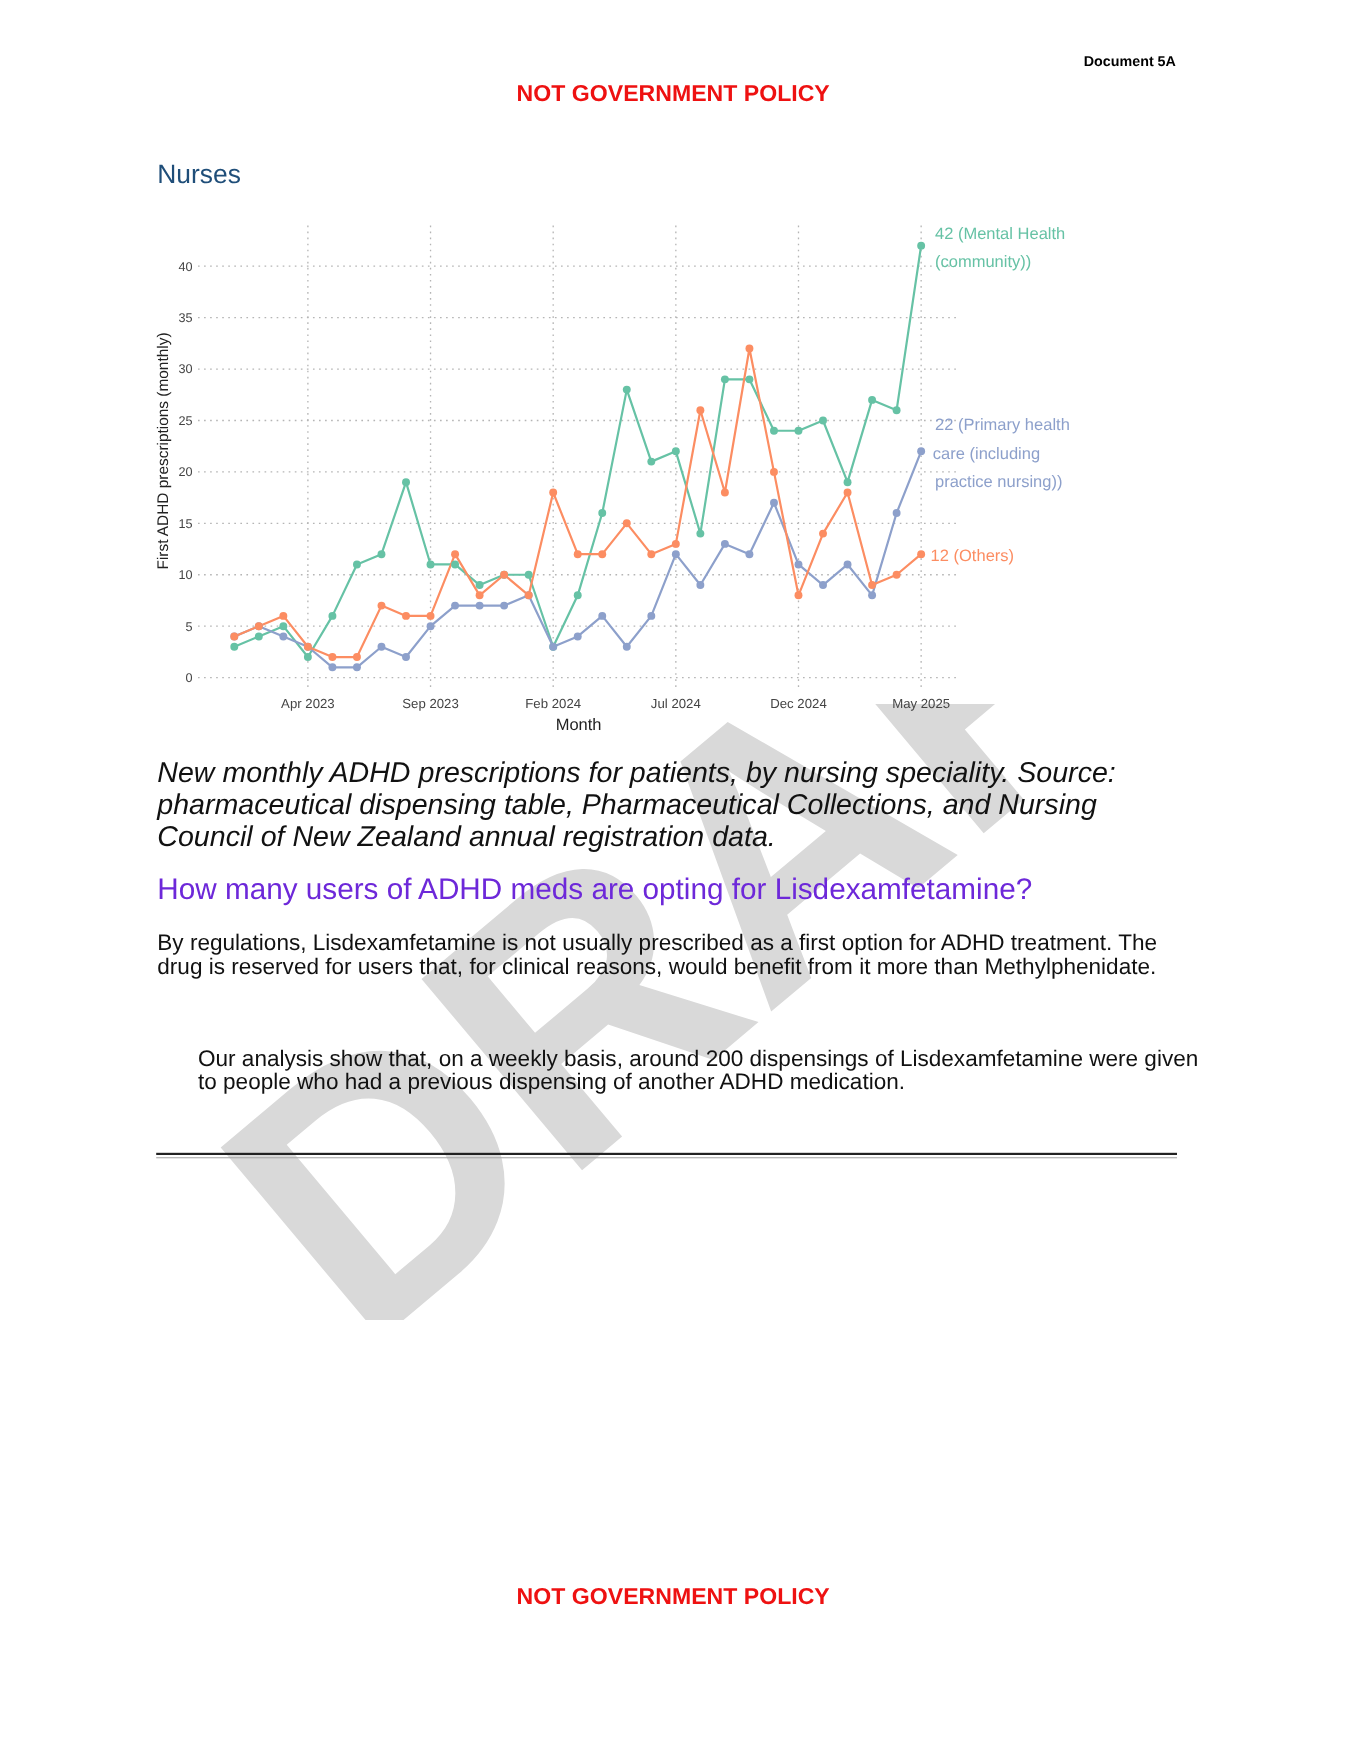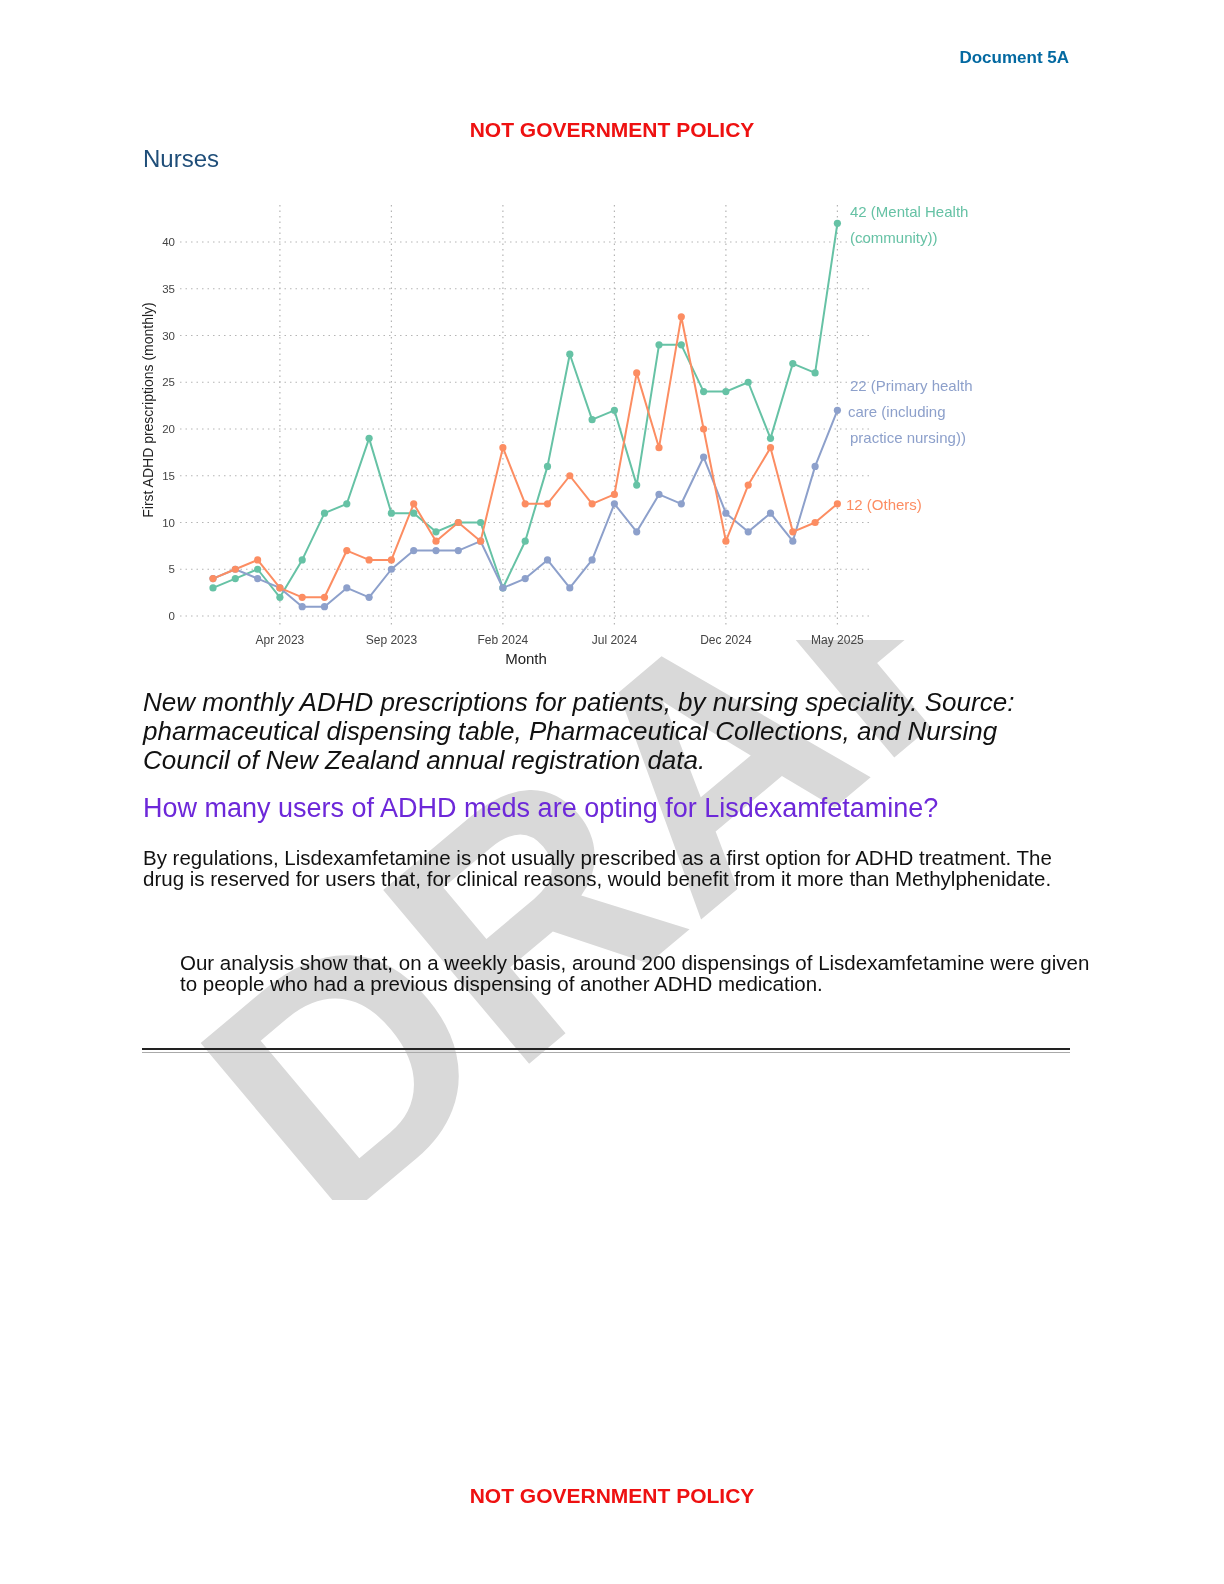--- a/index.html
+++ b/index.html
@@ -4,7 +4,7 @@
 <style>
   html, body { margin: 0; padding: 0; background: #ffffff; }
   body { width: 1224px; height: 1584px; position: relative; overflow: hidden; font-family: "Liberation Sans", sans-serif; color: #111; }
-  .doc-id { position: absolute; top: 48px; right: 155px; color: #0369a1; font-weight: bold; font-size: 17px; }
+  .doc-id { position: absolute; top: 48px; right: 155px; color: #000000; font-weight: bold; font-size: 13px; }
   .policy { position: absolute; left: 0; width: 1224px; text-align: center; color: #ee1111; font-weight: bold; font-size: 21px; margin-top: 44px; }
   .policy.top { top: 74px; }
   .policy.bottom { top: 1440px; }

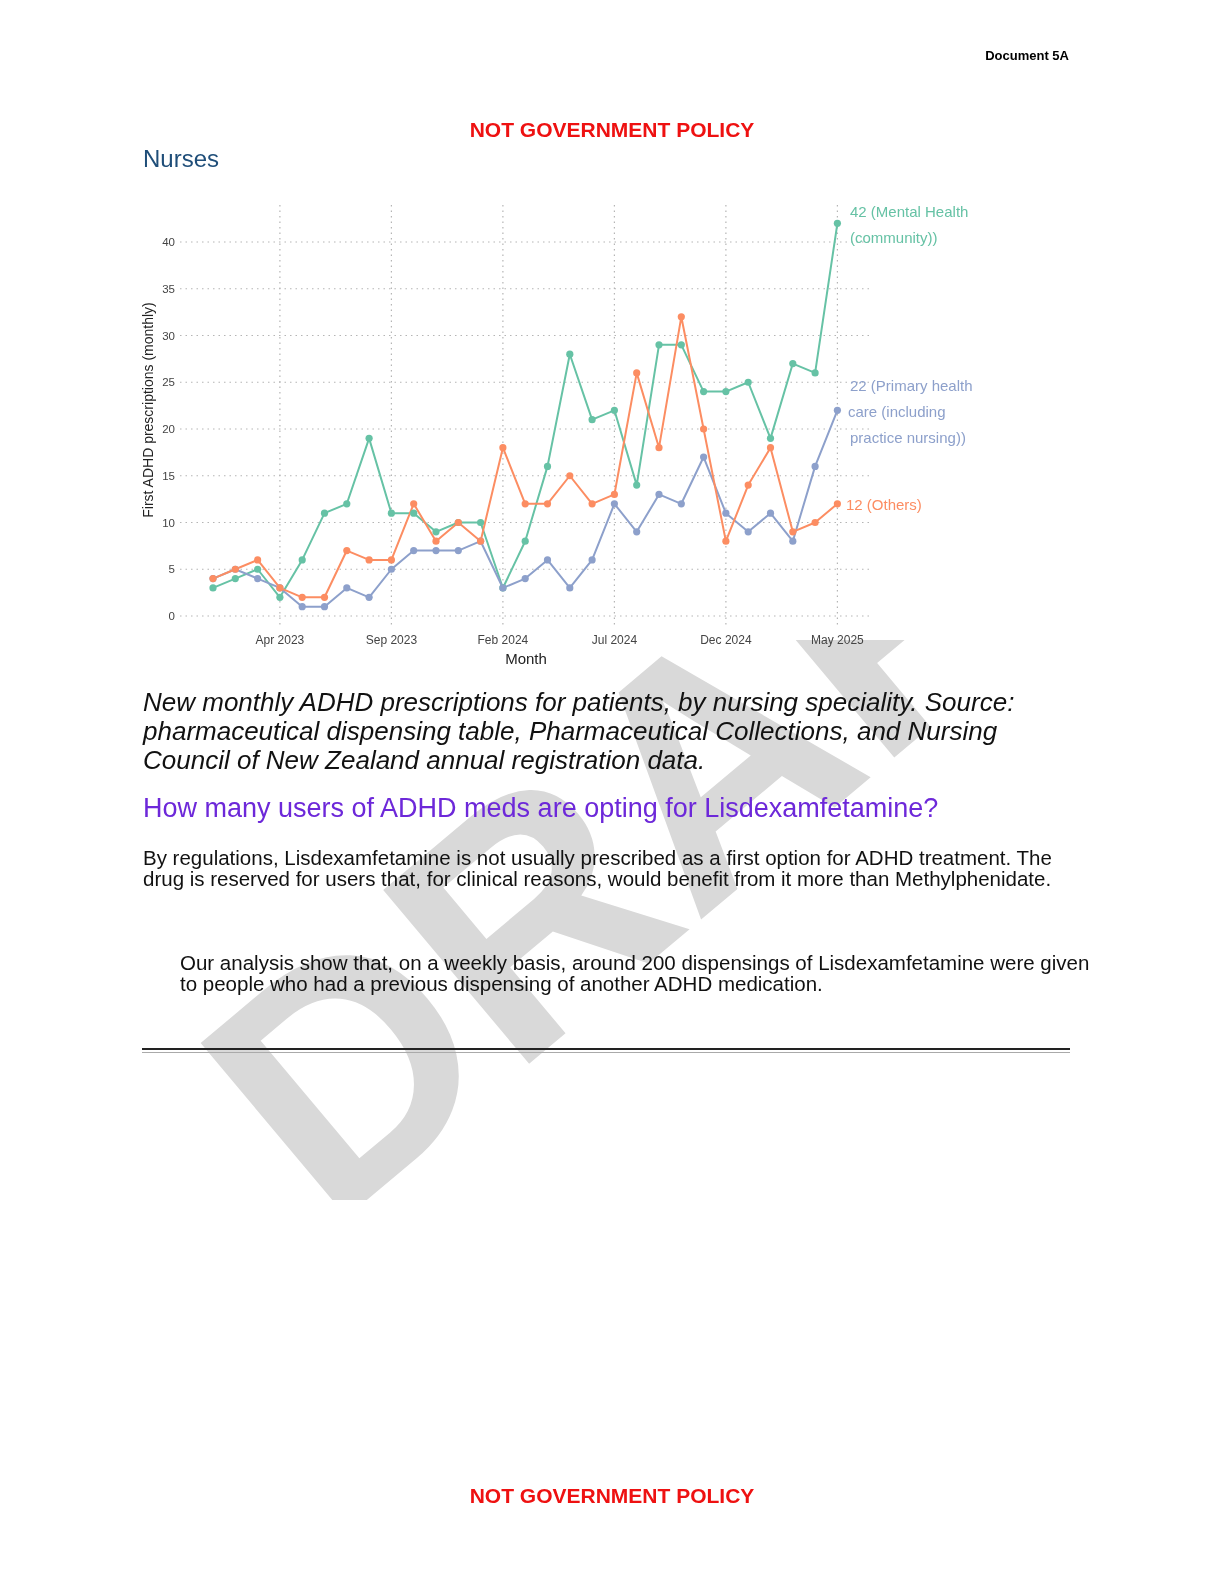--- a/index.html
+++ b/index.html
@@ -5,7 +5,7 @@
   html, body { margin: 0; padding: 0; background: #ffffff; }
   body { width: 1224px; height: 1584px; position: relative; overflow: hidden; font-family: "Liberation Sans", sans-serif; color: #111; }
   .doc-id { position: absolute; top: 48px; right: 155px; color: #000000; font-weight: bold; font-size: 13px; }
-  .policy { position: absolute; left: 0; width: 1224px; text-align: center; color: #ee1111; font-weight: bold; font-size: 21px; margin-top: 44px; }
+  .policy { position: absolute; left: 0; width: 1224px; text-align: center; color: #ee1111; font-weight: bold; font-size: 21px; }
   .policy.top { top: 74px; }
   .policy.bottom { top: 1440px; }
   .section-title { position: absolute; left: 143px; top: 145px; font-size: 24px; color: #1f4e79; text-align: center; }

